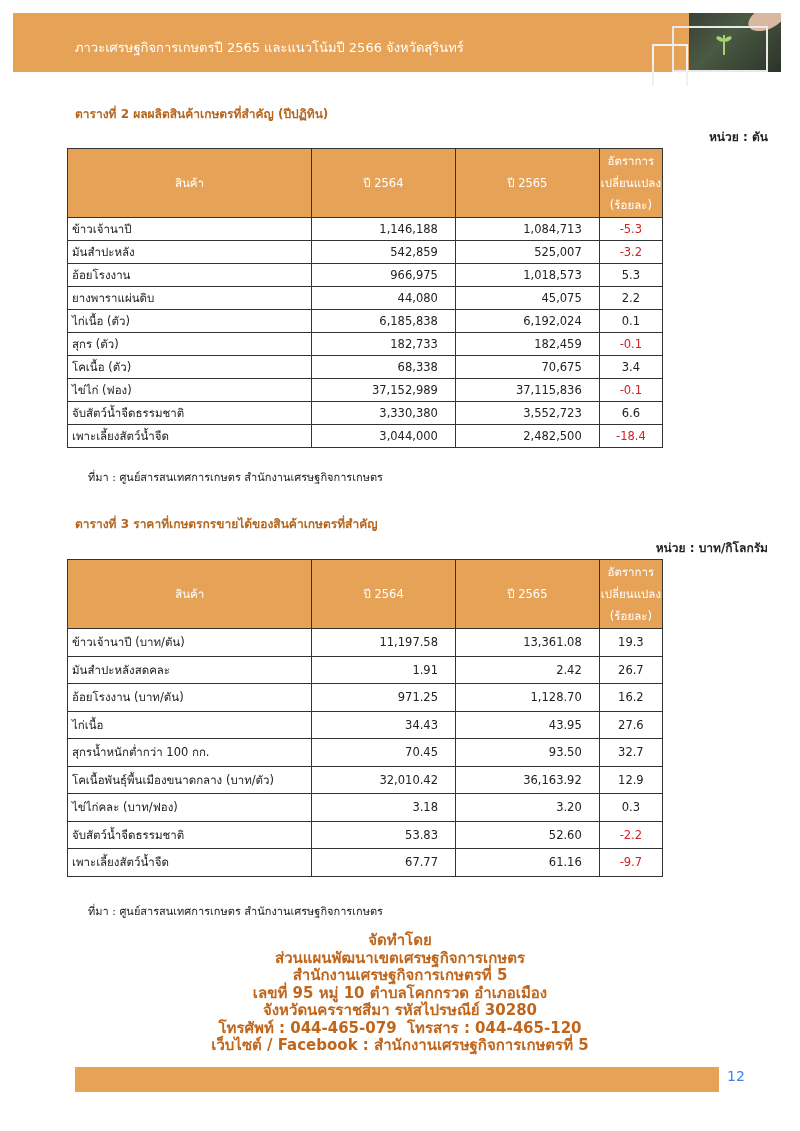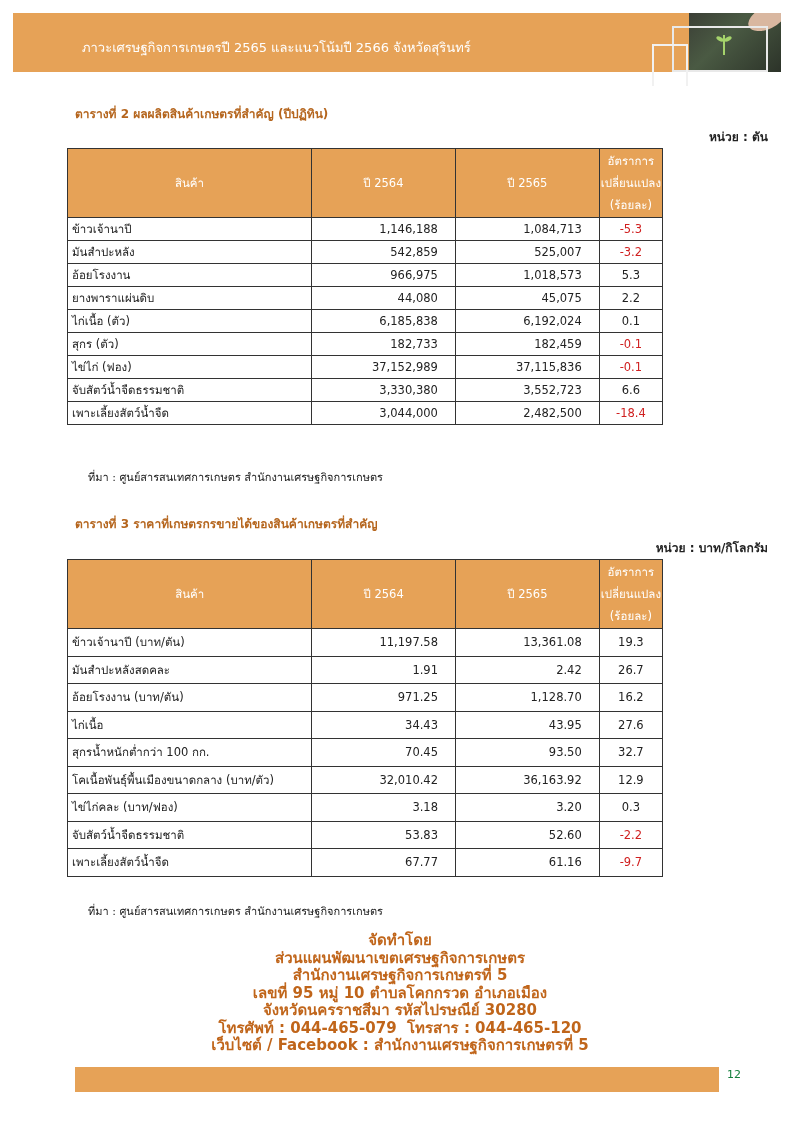--- a/index.html
+++ b/index.html
@@ -6,7 +6,7 @@
   body { width:800px; height:1131px; position:relative; overflow:hidden;
          font-family:"DejaVu Sans", "Liberation Sans", sans-serif; color:#222; }
   .header-band { position:absolute; left:13px; top:13px; width:768px; height:59px; background:#e6a257; }
-  .header-title { position:absolute; left:82px; top:37px; font-size:13px; color:#fff; }
+  .header-title { position:absolute; left:75px; top:37px; font-size:13px; color:#fff; }
   .header-photo { position:absolute; left:689px; top:13px; width:92px; height:59px;
                   background:linear-gradient(135deg,#3b3f36 0%,#4a5a43 40%,#2c3329 100%); overflow:hidden; }
   .header-photo .hand { position:absolute; right:-6px; top:-6px; width:40px; height:22px; background:#d9b7a0; border-radius:50%; transform:rotate(-25deg); }

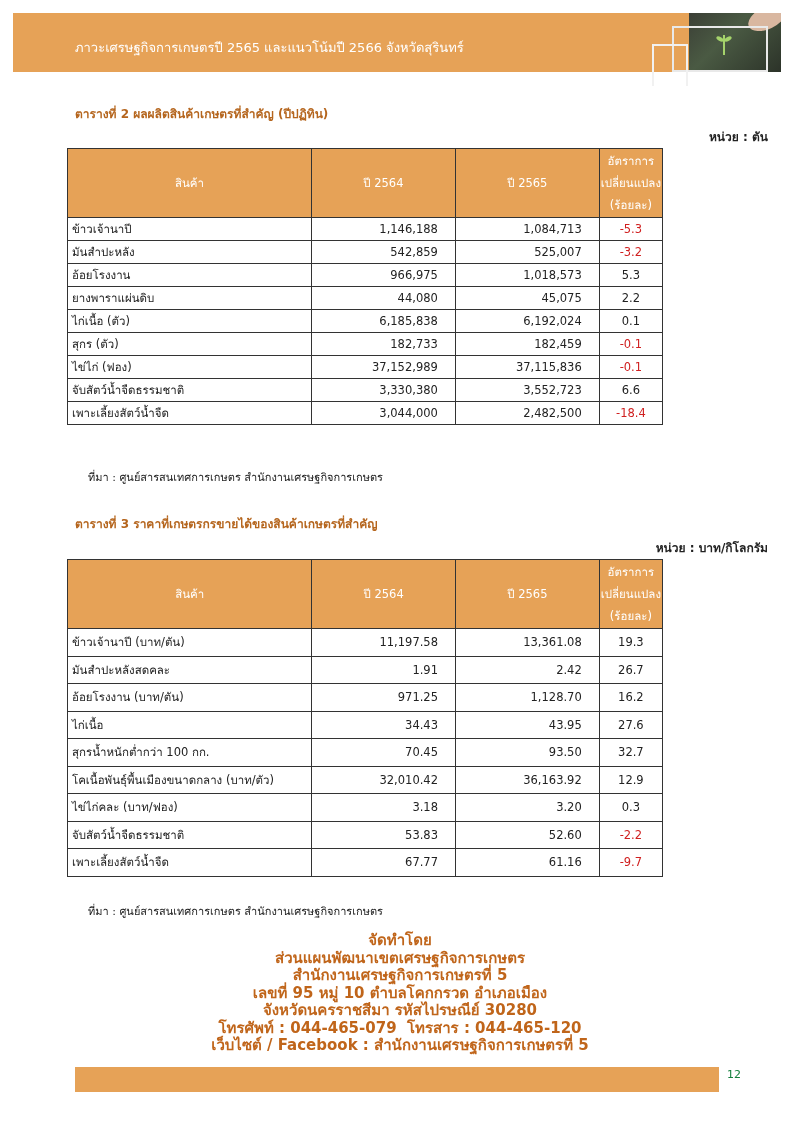--- a/index.html
+++ b/index.html
@@ -98,6 +98,12 @@
         <td class="pct neg">-0.1</td>
       </tr>
       <tr>
+        <td class="name">โคเนื้อ (ตัว)</td>
+        <td class="num">68,338</td>
+        <td class="num">70,675</td>
+        <td class="pct">3.4</td>
+      </tr>
+      <tr>
         <td class="name">ไข่ไก่ (ฟอง)</td>
         <td class="num">37,152,989</td>
         <td class="num">37,115,836</td>

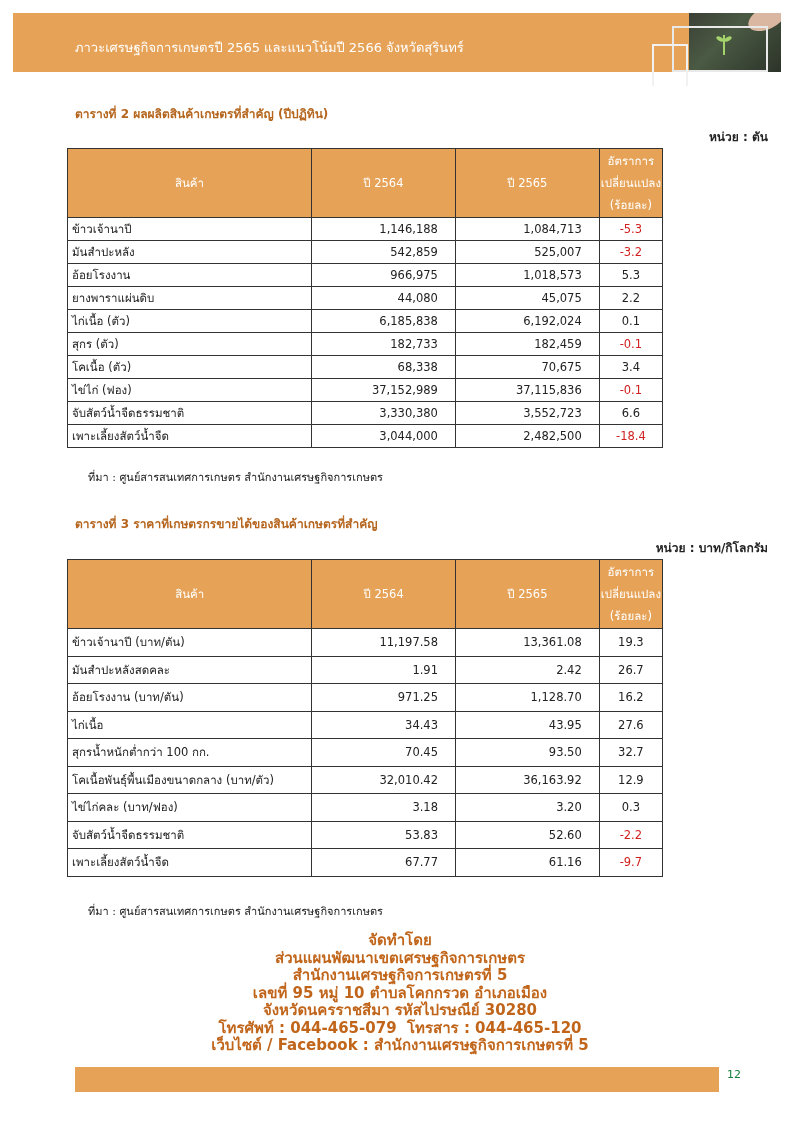--- a/index.html
+++ b/index.html
@@ -30,7 +30,7 @@
   .source { position:absolute; left:88px; font-size:11px; color:#222; }
   .credits { position:absolute; left:0; width:800px; top:932px; text-align:center; color:#c0651a; font-size:15px; line-height:17.5px; font-weight:bold; }
   .footer-band { position:absolute; left:75px; top:1067px; width:644px; height:25px; background:#e6a257; }
-  .page-num { position:absolute; left:727px; top:1068px; font-size:11px; color:#15803d;text-align:right; }
+  .page-num { position:absolute; left:727px; top:1068px; font-size:14px; color:#3b82f6;text-align:right; }
 </style>
 </head>
 <body>

